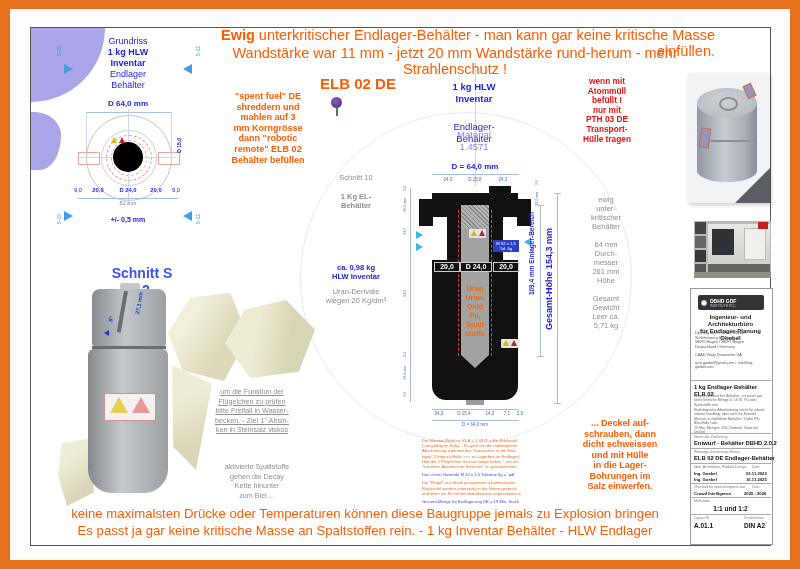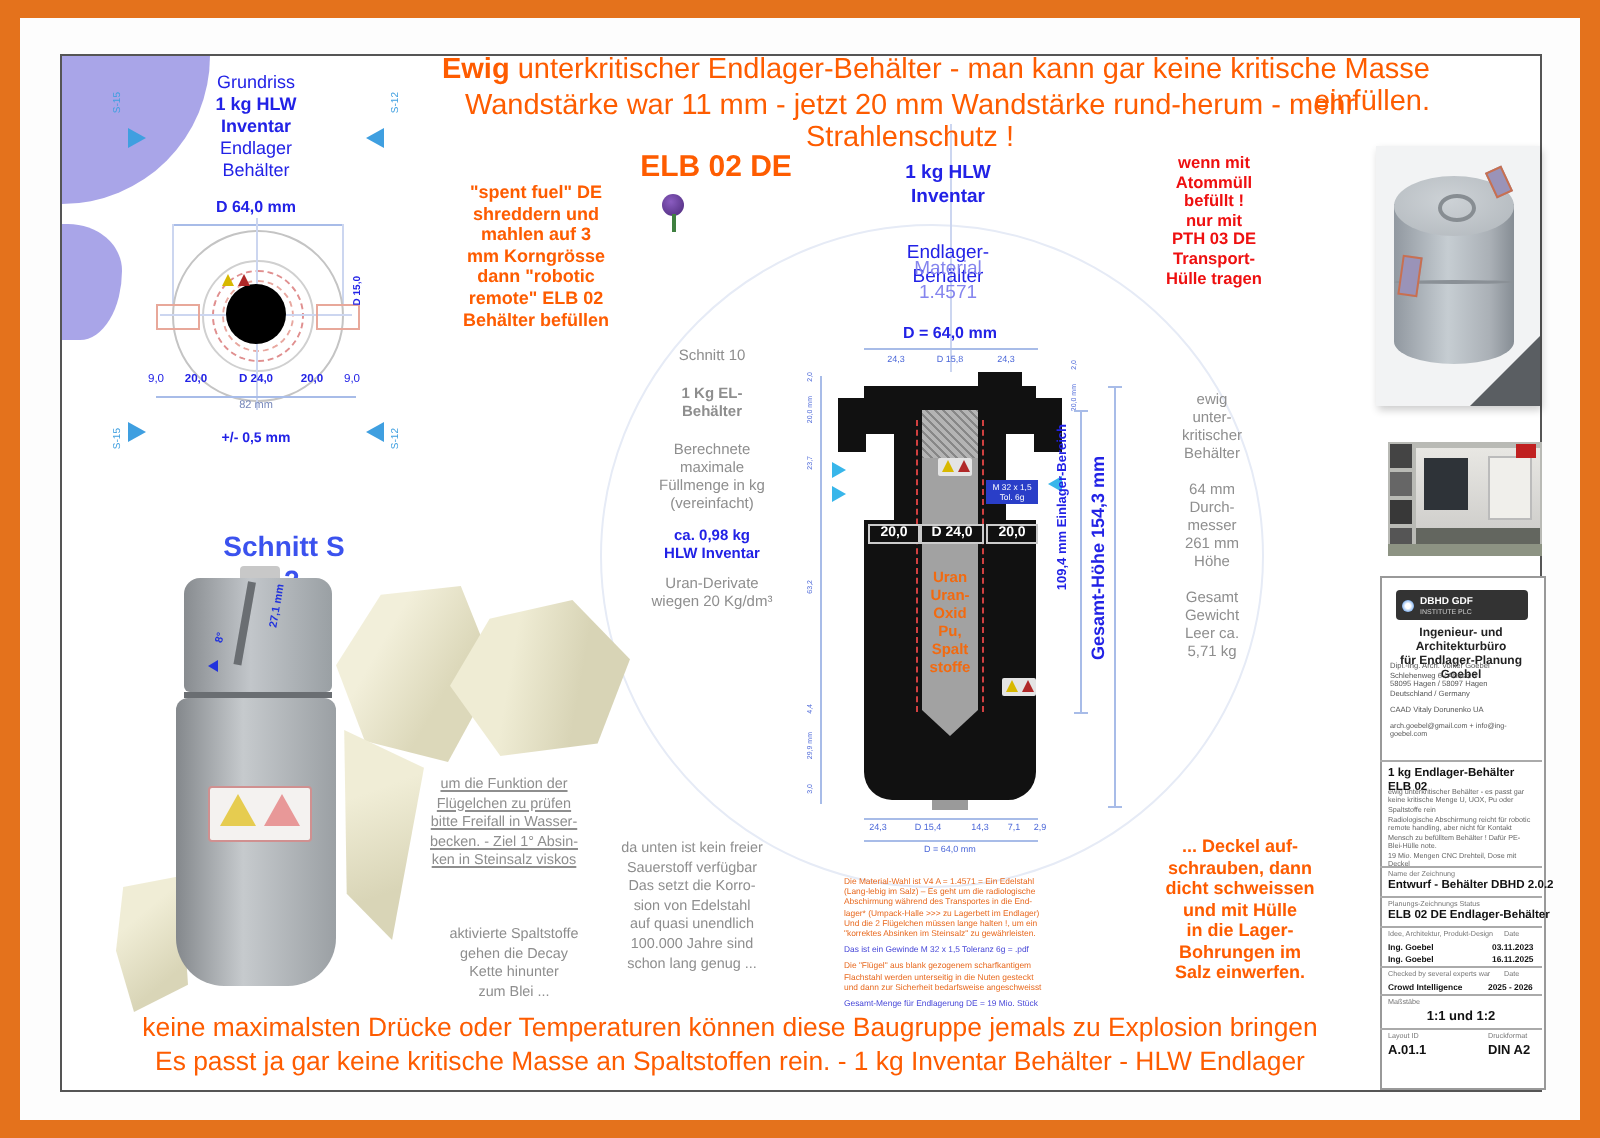--- a/index.html
+++ b/index.html
@@ -113,10 +113,6 @@
   <div class="a t gray" style="left:321px;top:174px;width:70px;font-size:7.5px;">Schnitt 10</div>
   <div class="a t gray b" style="left:321px;top:193px;width:70px;font-size:7.5px;">1 Kg EL-
 Behälter</div>
-  <div class="a t gray" style="left:316px;top:221px;width:80px;font-size:7.5px;">Berechnete
-maximale
-Füllmenge in kg
-(vereinfacht)</div>
   <div class="a t blue b" style="left:316px;top:264px;width:80px;font-size:7.5px;">ca. 0,98 kg
 HLW Inventar</div>
   <div class="a t gray" style="left:311px;top:288px;width:90px;font-size:7.5px;">Uran-Derivate

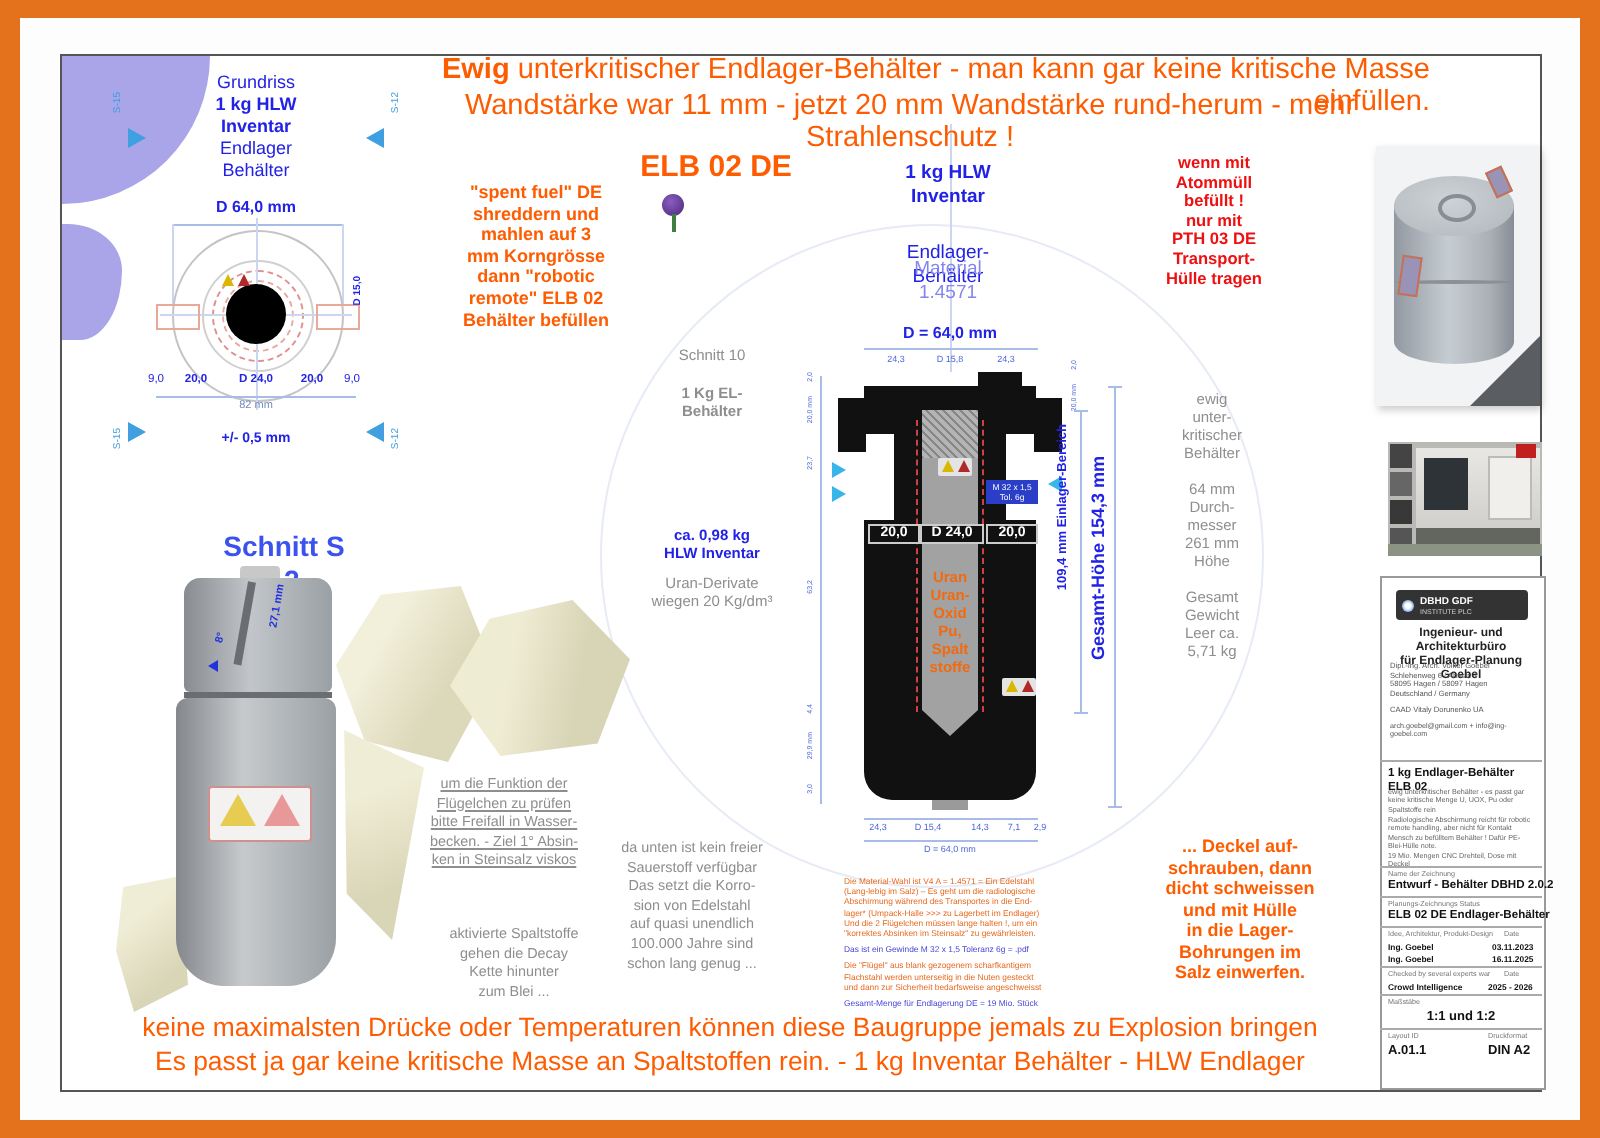--- a/index.html
+++ b/index.html
@@ -302,13 +302,6 @@
 gehen die Decay
 Kette hinunter
 zum Blei ...</div>
-  <div class="a t gray" style="left:296px;top:419px;width:100px;font-size:7.2px;line-height:9.6px;">da unten ist kein freier
-Sauerstoff verfügbar
-Das setzt die Korro-
-sion von Edelstahl
-auf quasi unendlich
-100.000 Jahre sind
-schon lang genug ...</div>
 
   <div class="a" style="left:422px;top:438px;width:100px;">
     <div class="lt" style="font-size:4.2px;line-height:5.2px;color:#e86a20;margin-bottom:3px;">Die Material-Wahl ist V4 A = 1.4571 = Ein Edelstahl (Lang-lebig im Salz) – Es geht um die radiologische Abschirmung während des Transportes in die End-lager* (Umpack-Halle &gt;&gt;&gt; zu Lagerbett im Endlager) Und die 2 Flügelchen müssen lange halten !, um ein "korrektes Absinken im Steinsalz" zu gewährleisten.</div>

